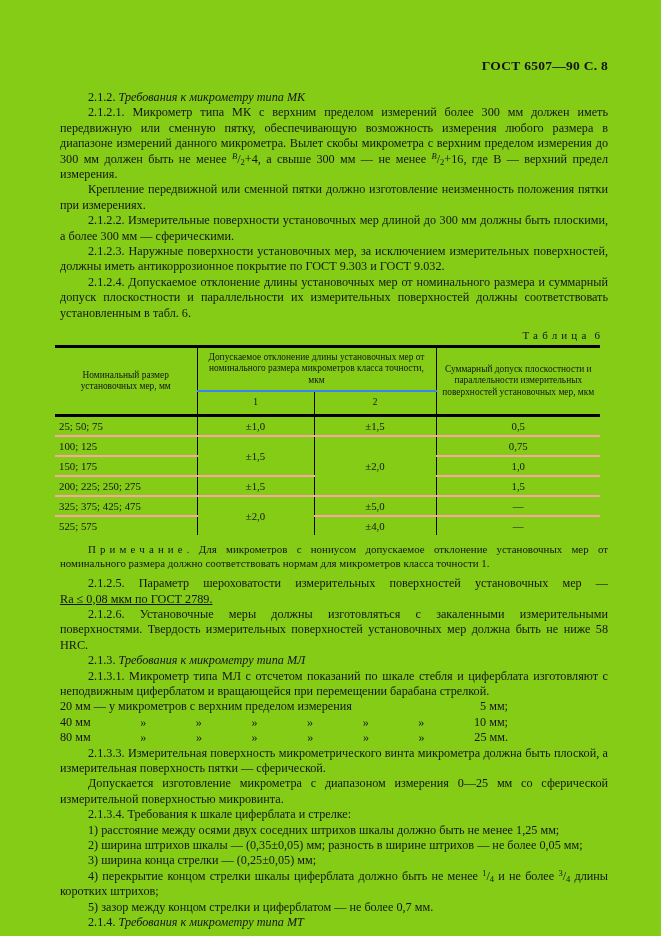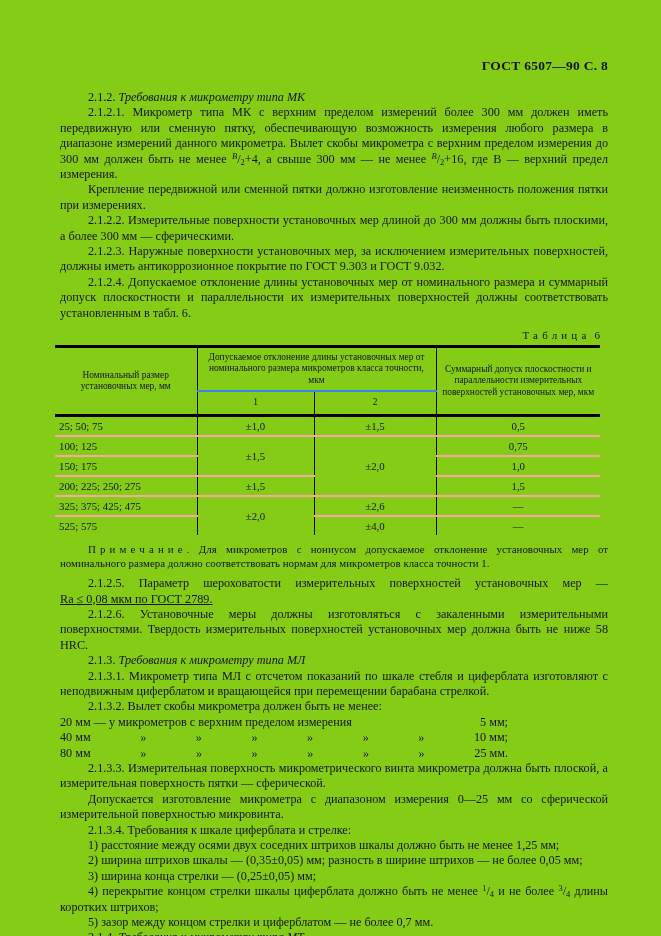--- a/index.html
+++ b/index.html
@@ -122,7 +122,7 @@
         <tr>
           <td class="sz bR">325; 375; 425; 475</td>
           <td class="cc bR" rowspan="2">±2,0</td>
-          <td class="cc bR">±2,6</td>
+          <td class="cc bR">±5,0</td>
           <td class="cc">—</td>
         </tr>
         <tr>

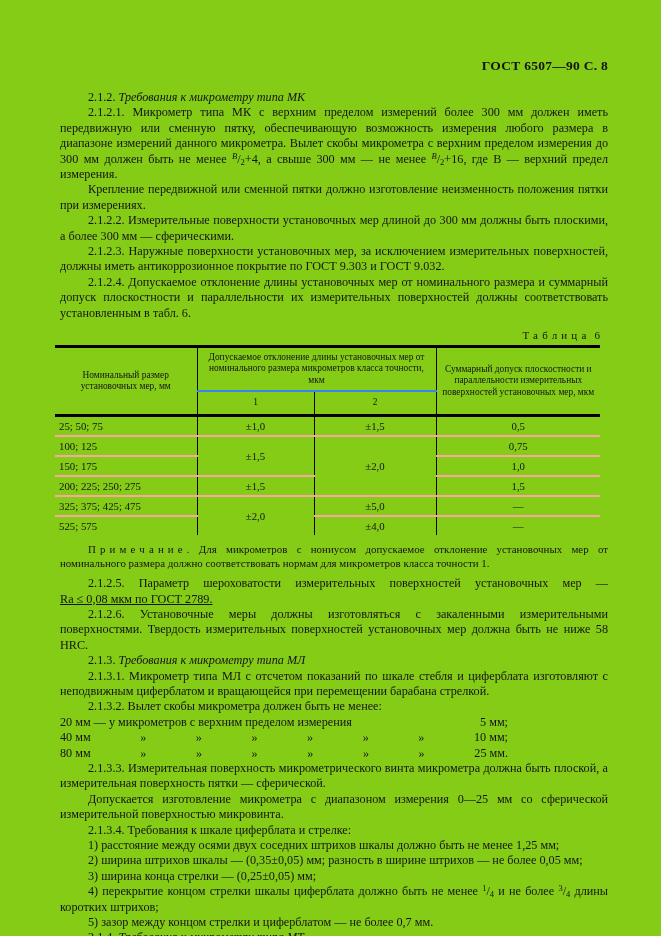--- a/index.html
+++ b/index.html
@@ -145,7 +145,6 @@
     <p class="para"><span>2.1.3.</span> <span class="ttl">Требования к микрометру типа МЛ</span></p>
 
     <p class="para">2.1.3.1. Микрометр типа МЛ с отсчетом показаний по шкале стебля и циферблата изготовляют с неподвижным циферблатом и вращающейся при перемещении барабана стрелкой.</p>
-    <p class="para">2.1.3.2. Вылет скобы микрометра должен быть не менее:</p>
 
     <div class="ditto-row">
       <span>20 мм — у микрометров с верхним пределом измерения</span>

